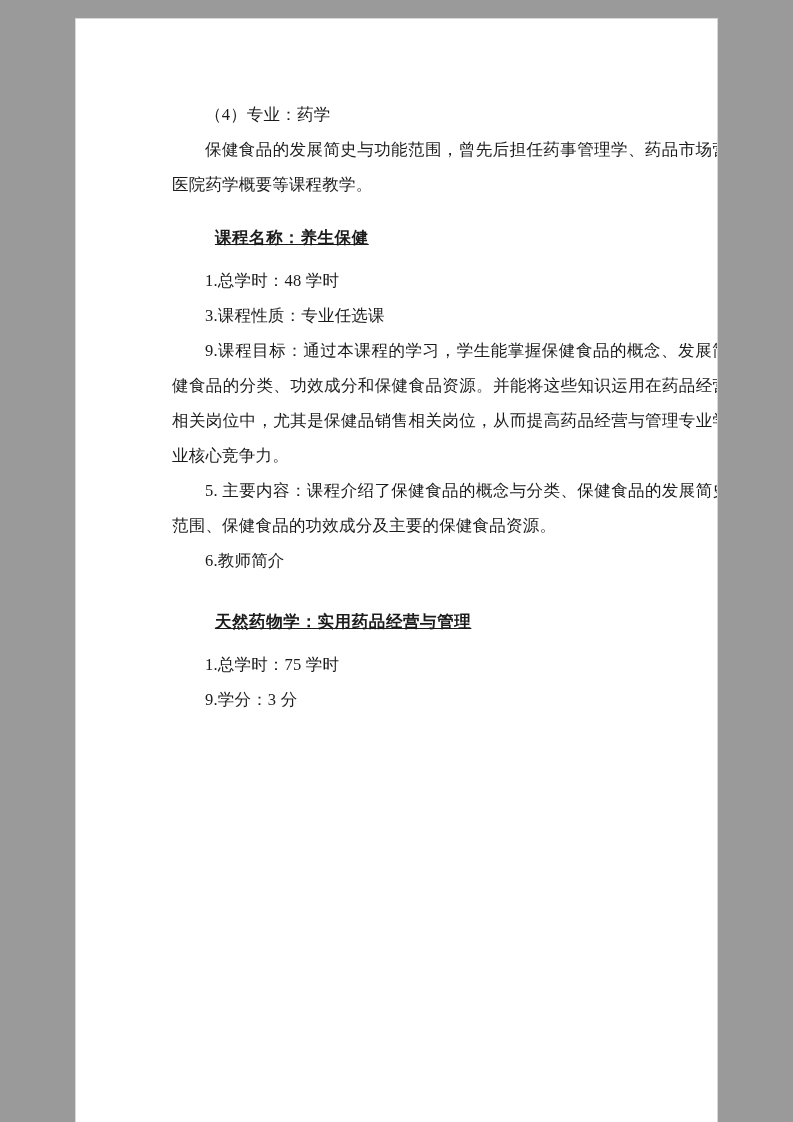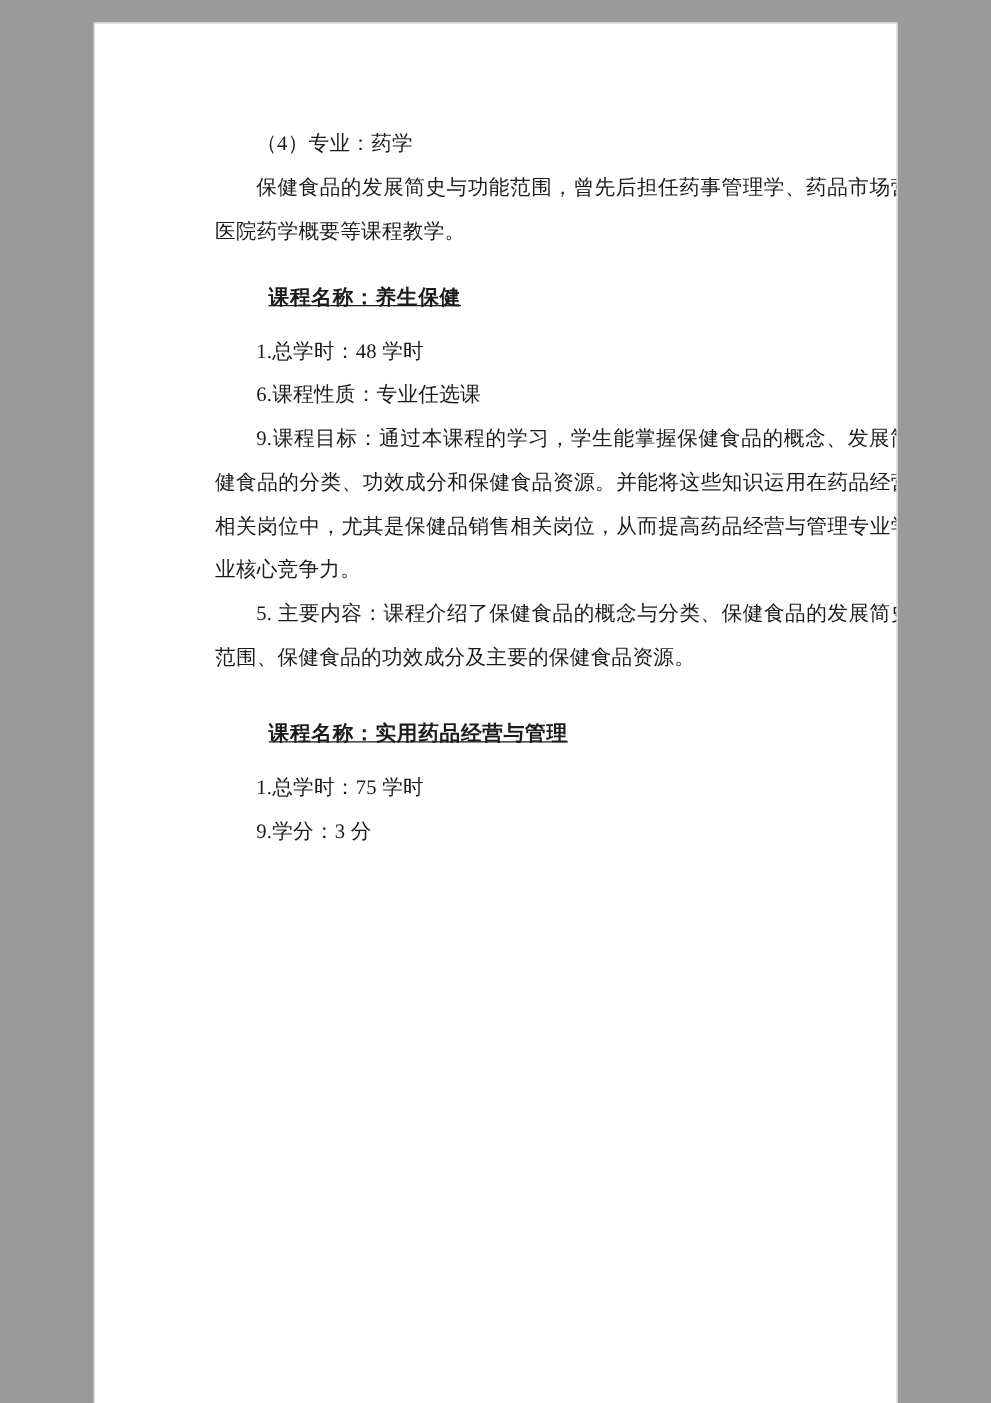--- a/index.html
+++ b/index.html
@@ -63,7 +63,7 @@
     <div class="gap-sm"></div>
 
     <p class="indent-1">1.总学时：48 学时</p>
-    <p class="indent-1">6.课程性质：专业任选课</p>
+    <p class="indent-1">3.课程性质：专业任选课</p>
     <p class="indent-1">9.课程目标：通过本课程的学习，学生能掌握保健食品的概念、发展简史、保健食品的分类、功效成分和保健食品资源。并能将这些知识运用在药品经营与管理相关岗位中，尤其是保健品销售相关岗位，从而提高药品经营与管理专业学生的就业核心竞争力。</p>
     <p class="indent-1">5. 主要内容：课程介绍了保健食品的概念与分类、保健食品的发展简史与功能范围、保健食品的功效成分及主要的保健食品资源。</p>
 

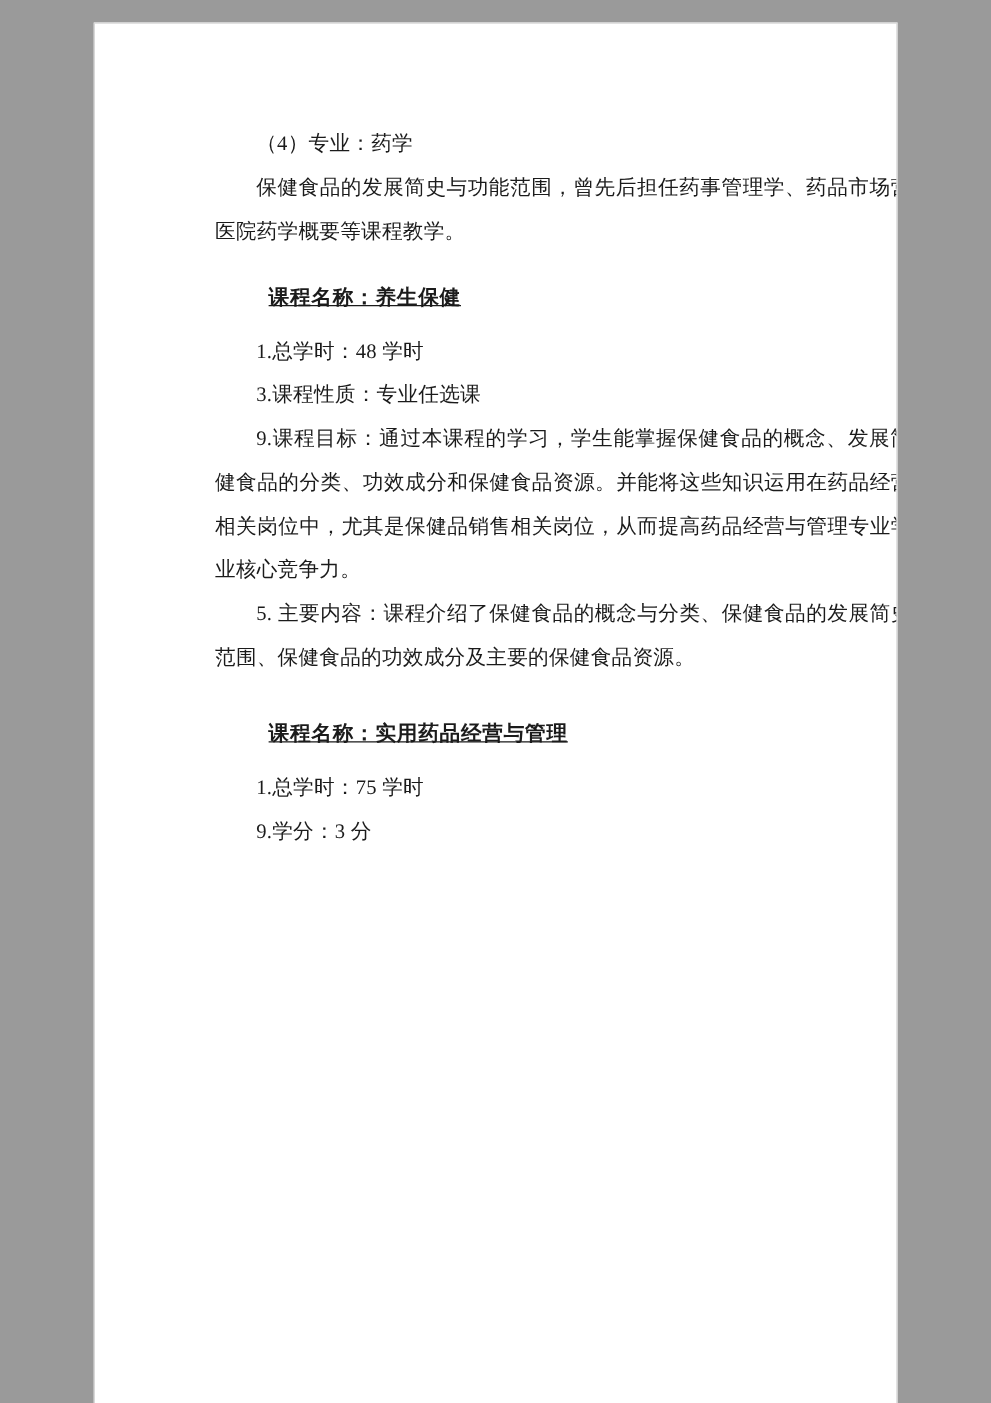--- a/index.html
+++ b/index.html
@@ -66,6 +66,7 @@
     <p class="indent-1">3.课程性质：专业任选课</p>
     <p class="indent-1">9.课程目标：通过本课程的学习，学生能掌握保健食品的概念、发展简史、保健食品的分类、功效成分和保健食品资源。并能将这些知识运用在药品经营与管理相关岗位中，尤其是保健品销售相关岗位，从而提高药品经营与管理专业学生的就业核心竞争力。</p>
     <p class="indent-1">5. 主要内容：课程介绍了保健食品的概念与分类、保健食品的发展简史与功能范围、保健食品的功效成分及主要的保健食品资源。</p>
+    <p class="indent-1">6.教师简介</p>
 
     <div class="gap-lg"></div>
 

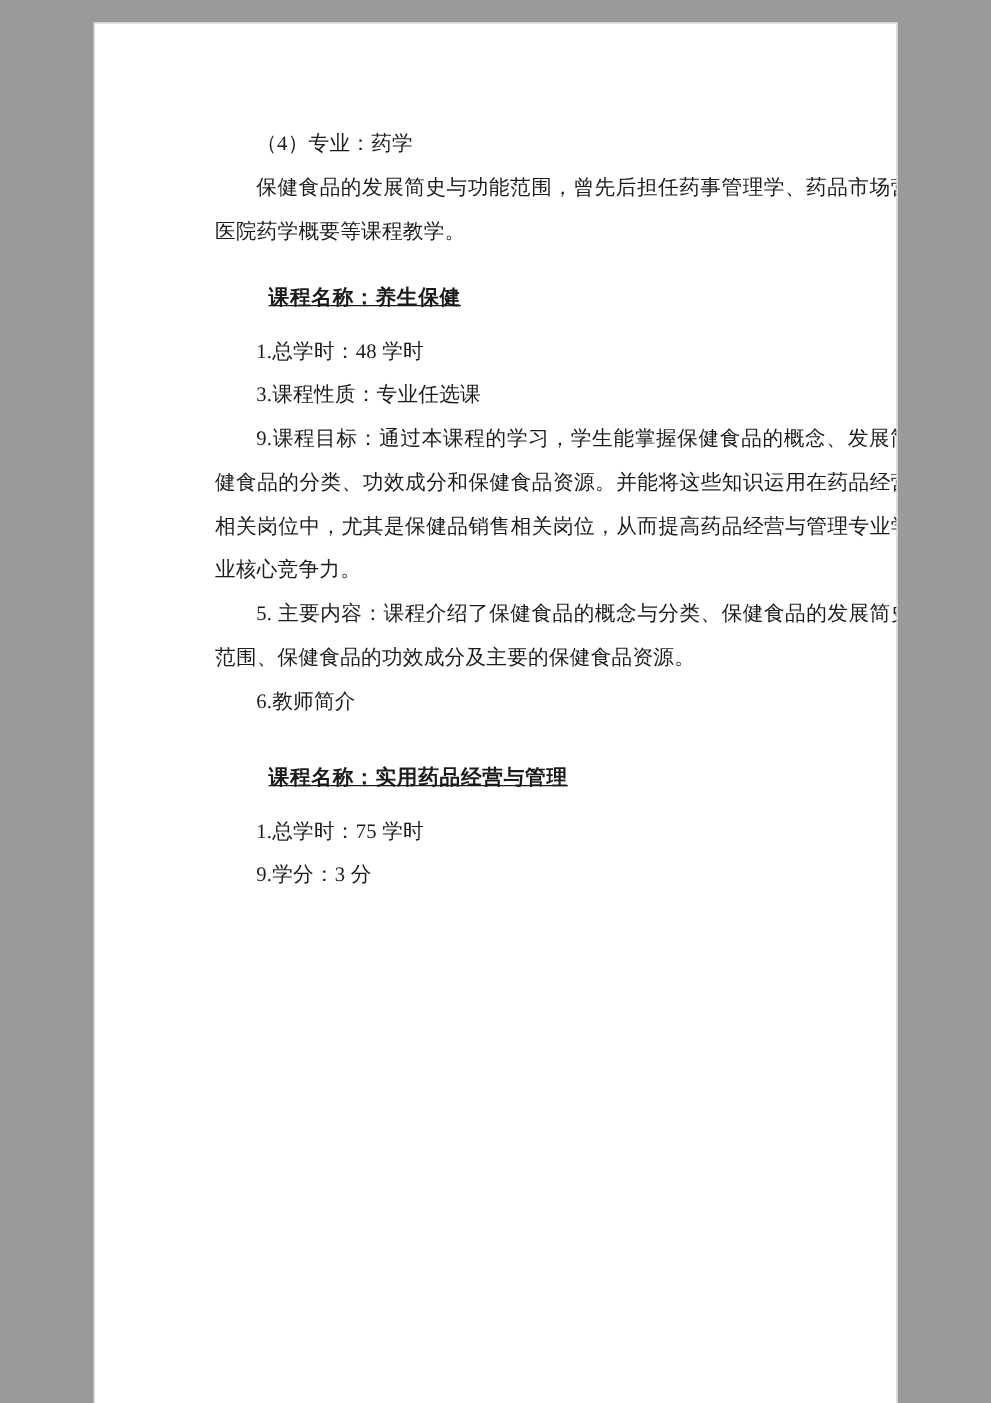--- a/index.html
+++ b/index.html
@@ -70,7 +70,7 @@
 
     <div class="gap-lg"></div>
 
-    <p class="heading">课程名称：实用药品经营与管理</p>
+    <p class="heading">天然药物学：实用药品经营与管理</p>
 
     <div class="gap-sm"></div>
 

